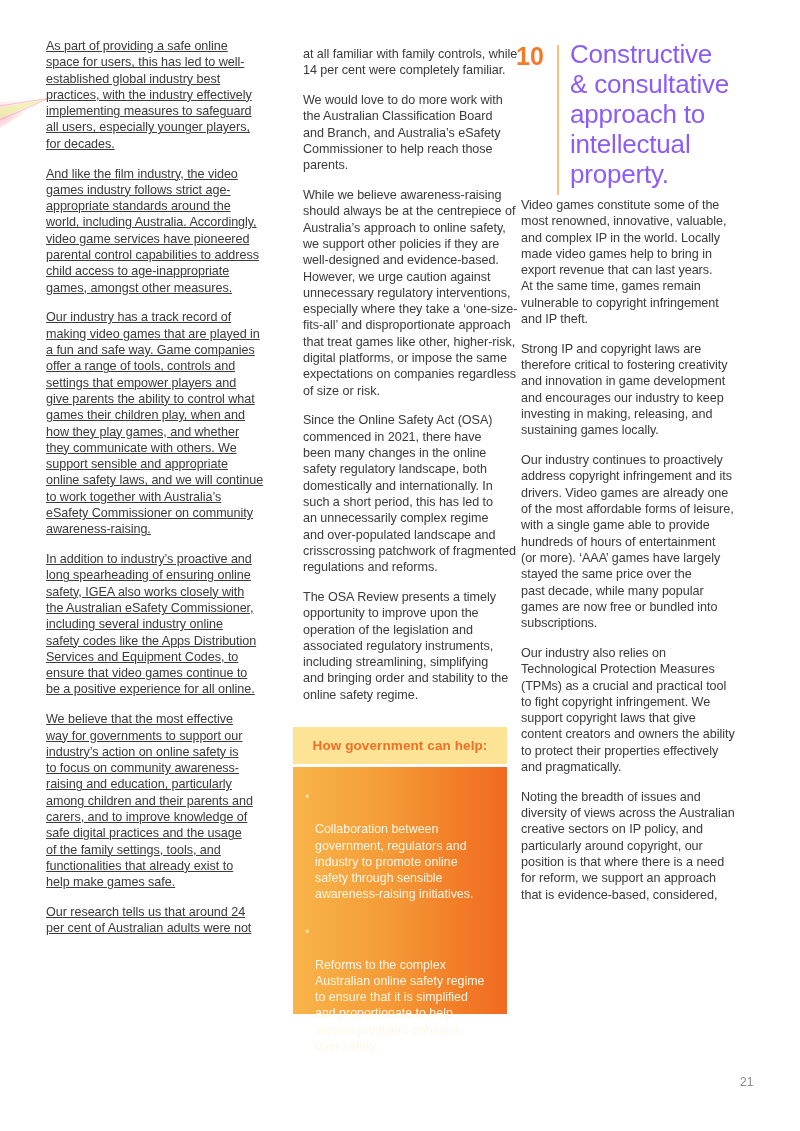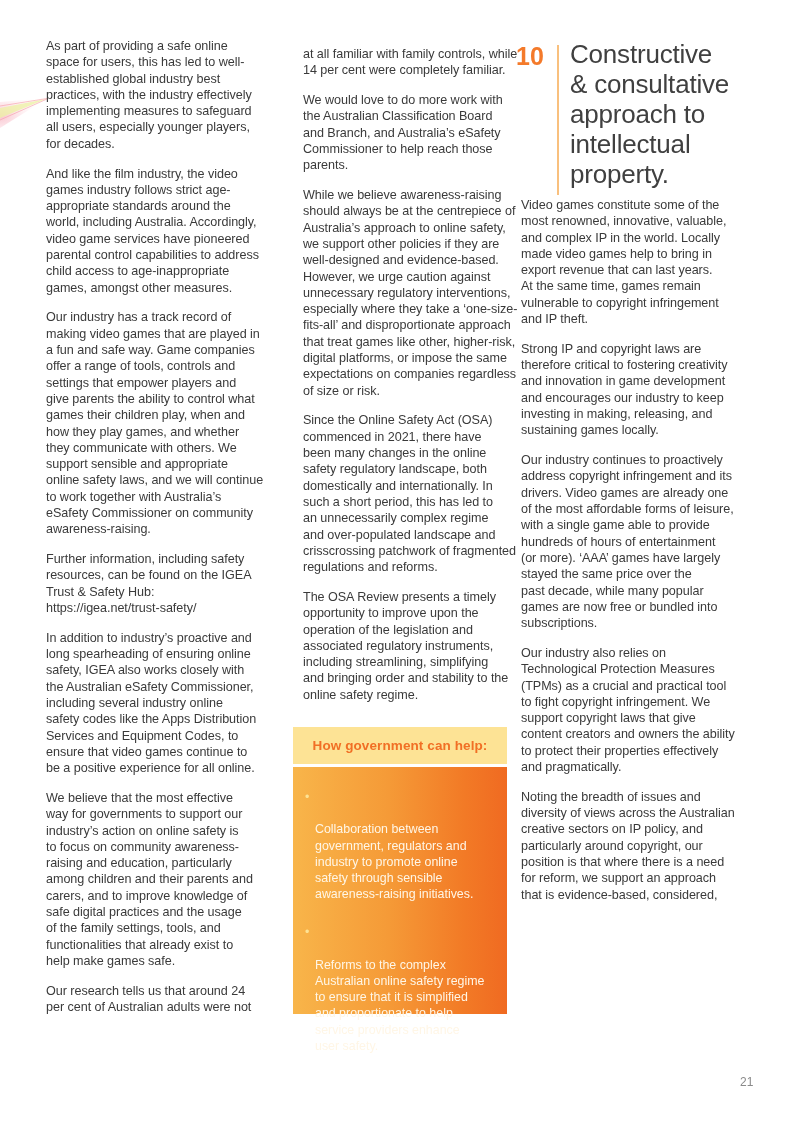--- a/index.html
+++ b/index.html
@@ -26,7 +26,7 @@
       margin: 0 0 13.5px 0;
       white-space: pre-line;
     }
-    #col1 { left: 46px; width: 225px; }
+    #col1 { left: 46px; width: 225px; text-decoration: underline; }
     #col2 { left: 303px; width: 225px; margin-top: 8px; }
     #col3 { left: 521px; width: 235px; top: 197px; }
 

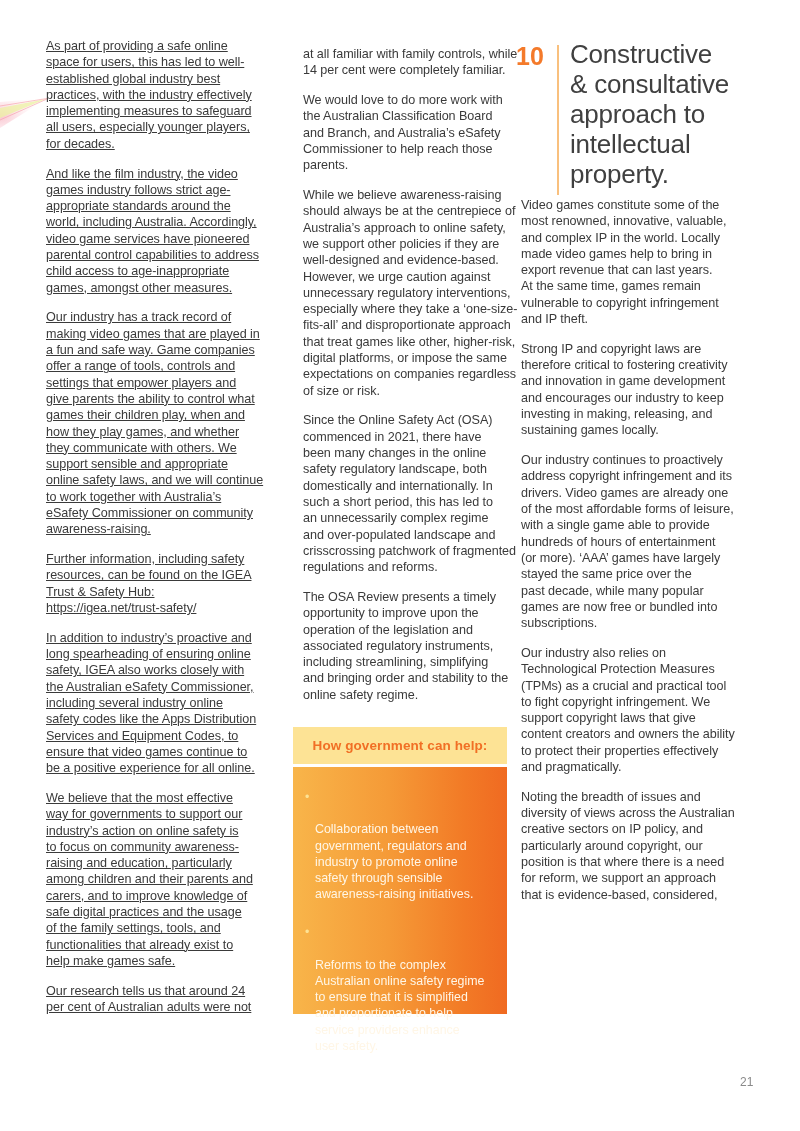--- a/index.html
+++ b/index.html
@@ -69,7 +69,7 @@
       top: 2px;
       font-size: 26px;
       line-height: 30px;
-      color: #404040;
+      color: #8b5cf6;
       white-space: pre-line;
       letter-spacing: -0.2px;
     }

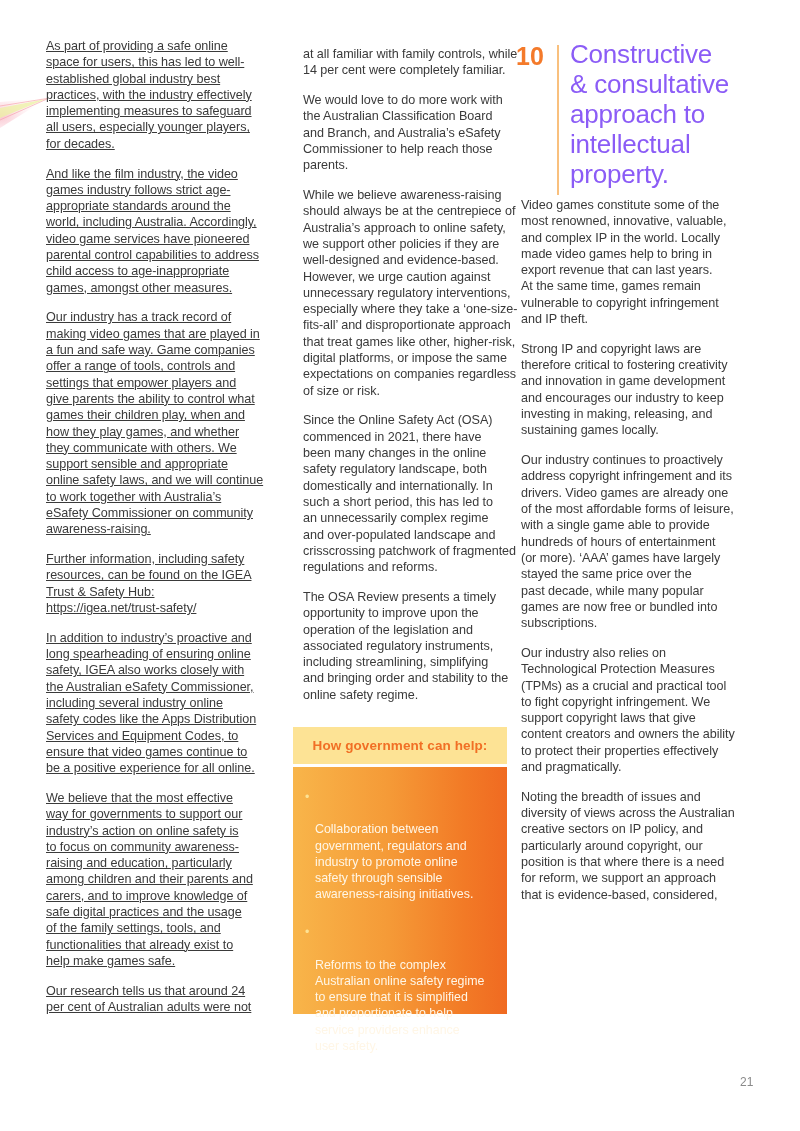--- a/index.html
+++ b/index.html
@@ -169,10 +169,6 @@
 to work together with Australia’s
 eSafety Commissioner on community
 awareness-raising.</p>
-  <p>Further information, including safety
-resources, can be found on the IGEA
-Trust &amp; Safety Hub:
-https://igea.net/trust-safety/</p>
   <p>In addition to industry’s proactive and
 long spearheading of ensuring online
 safety, IGEA also works closely with

